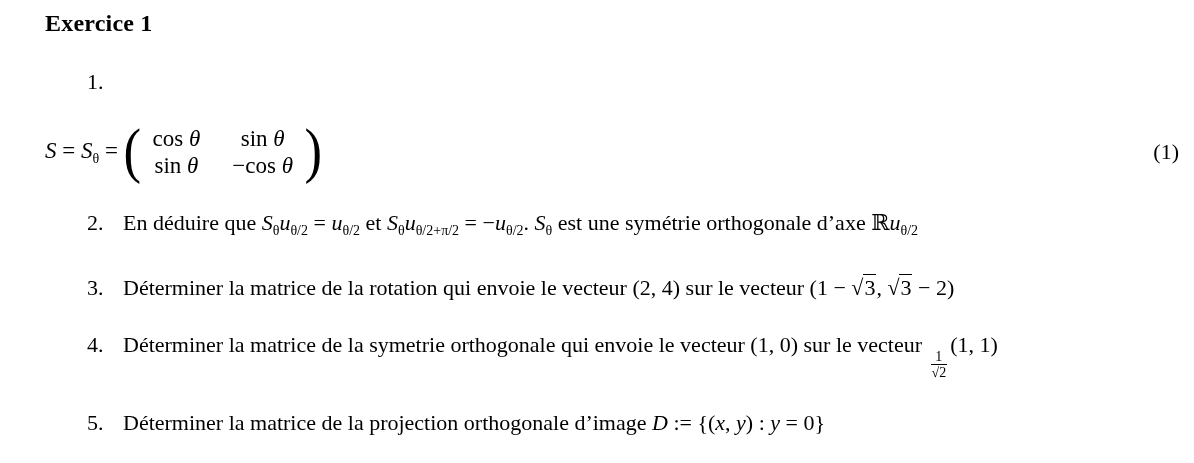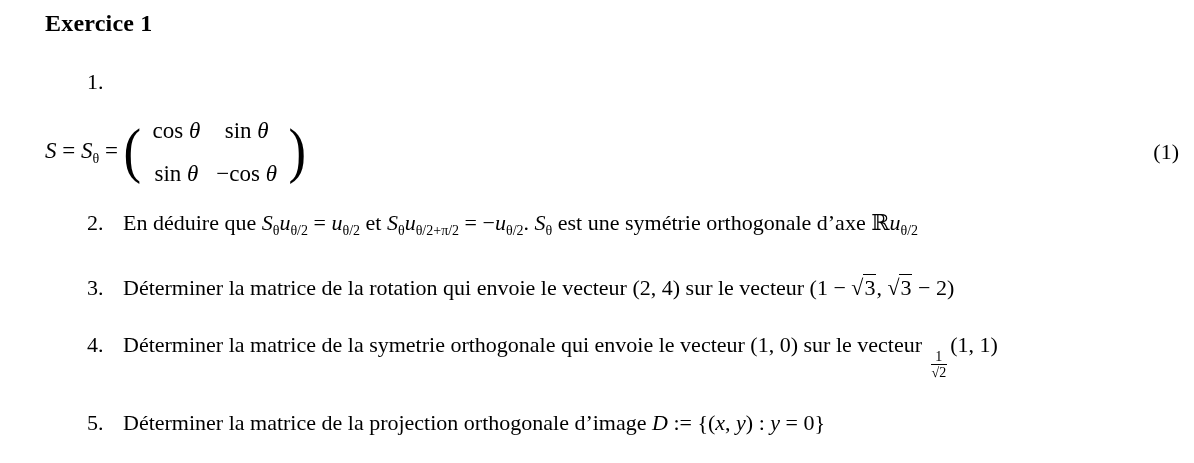--- a/index.html
+++ b/index.html
@@ -98,7 +98,6 @@
     padding:0 10px;
     text-align:center;
     line-height:27px;
-    gap:16px;
   }
   .eq-number{
     position:absolute;

